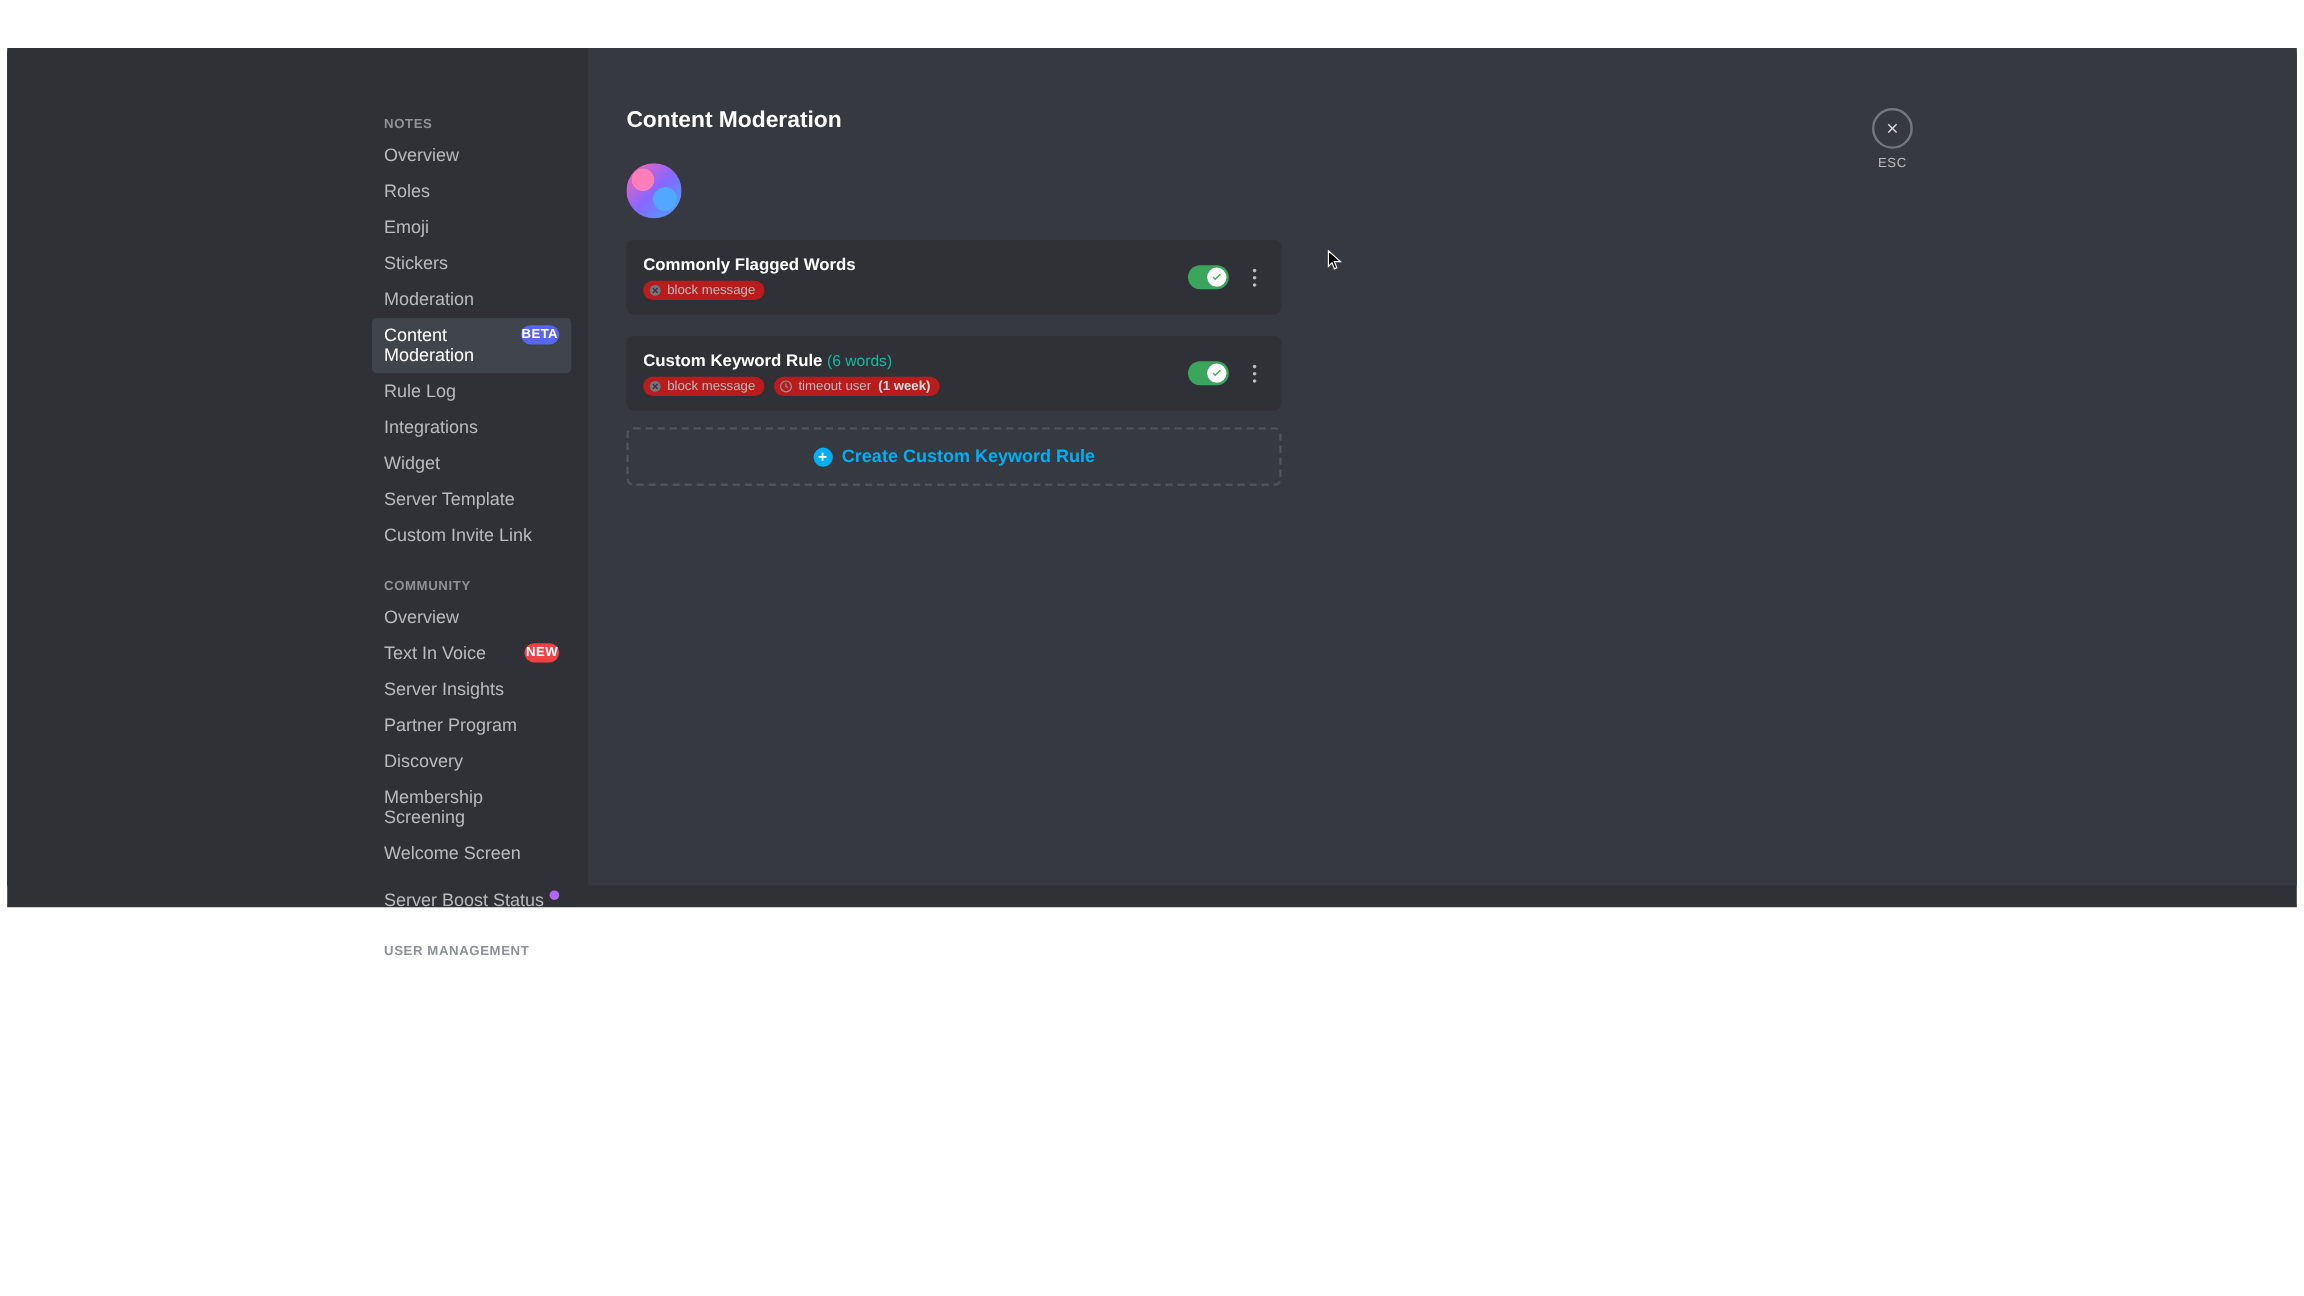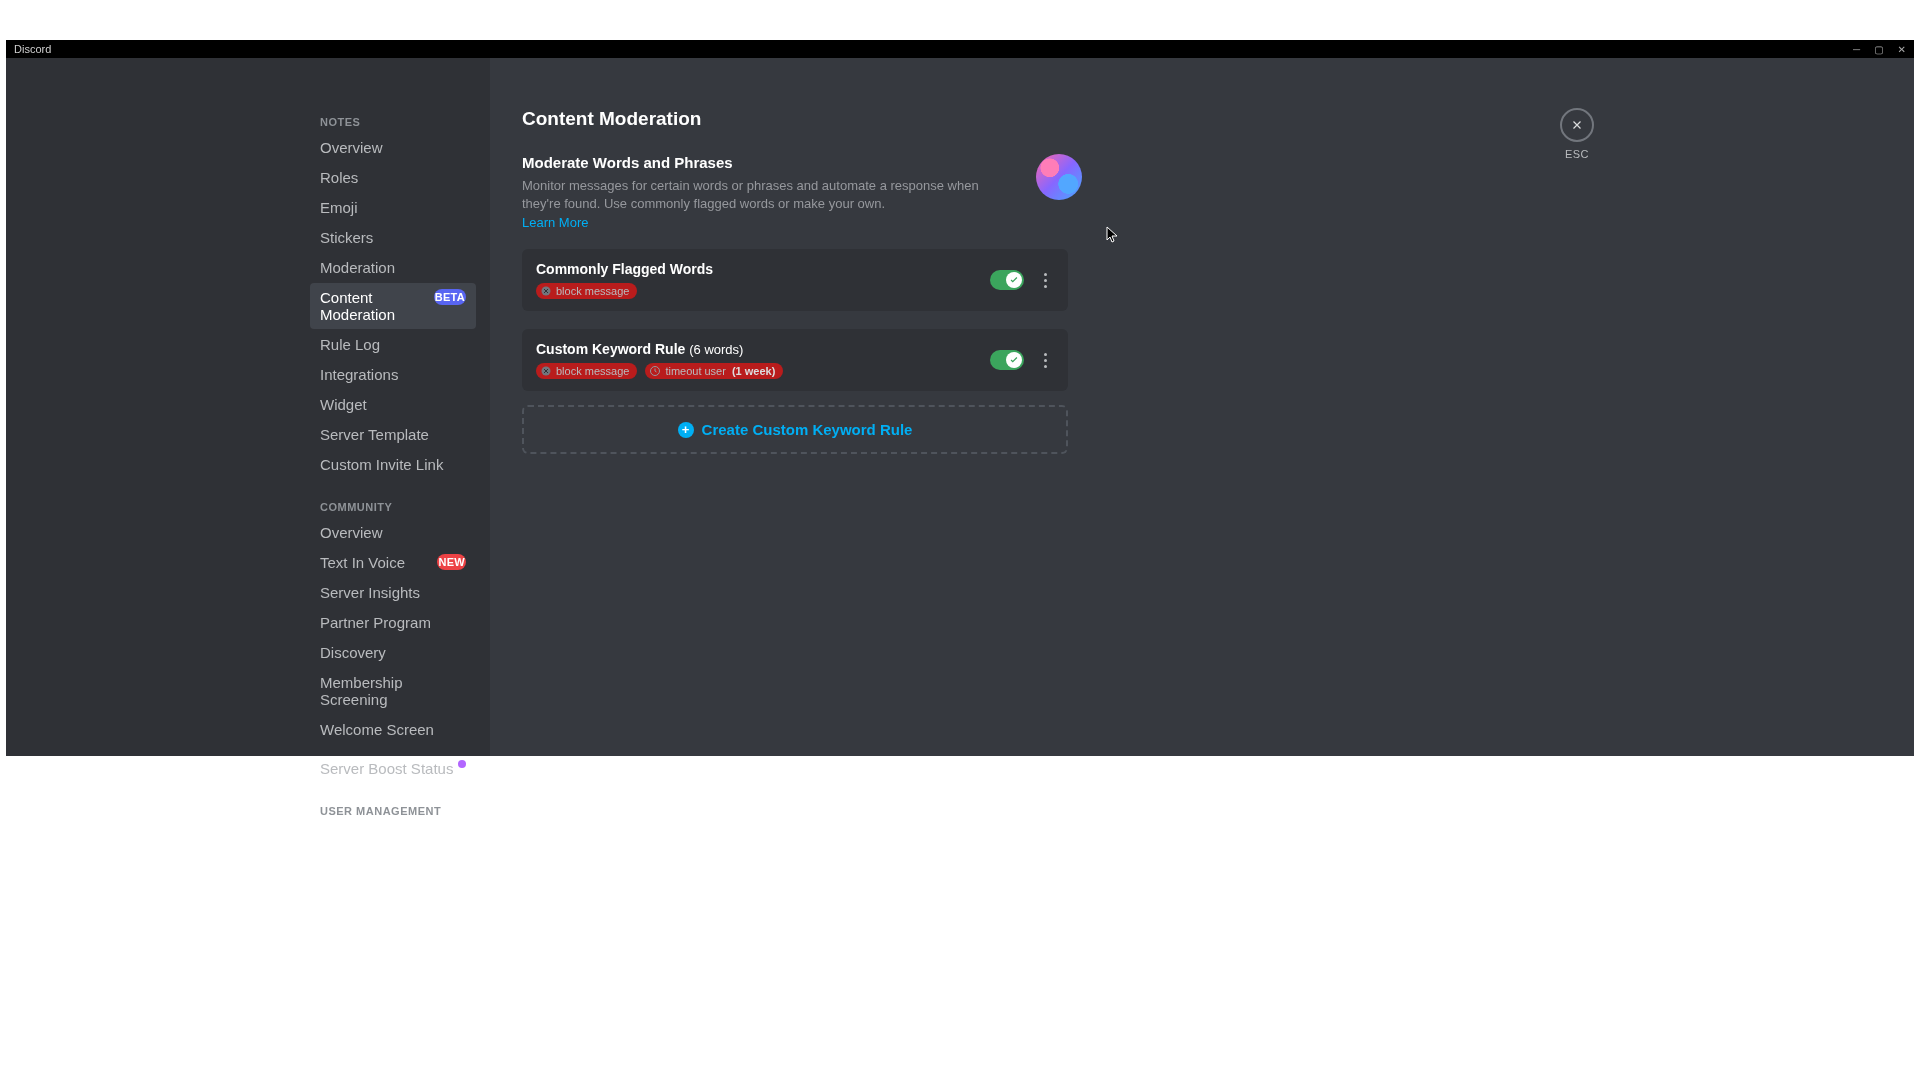--- a/index.html
+++ b/index.html
@@ -189,14 +189,6 @@
 
 <div class="outer-white">
   <div class="app-window">
-    <div class="titlebar">
-      <span>Discord</span>
-      <div class="win-controls">
-        <span>─</span>
-        <span>▢</span>
-        <span>✕</span>
-      </div>
-    </div>
 
     <div class="app-body">
       <div class="sidebar">

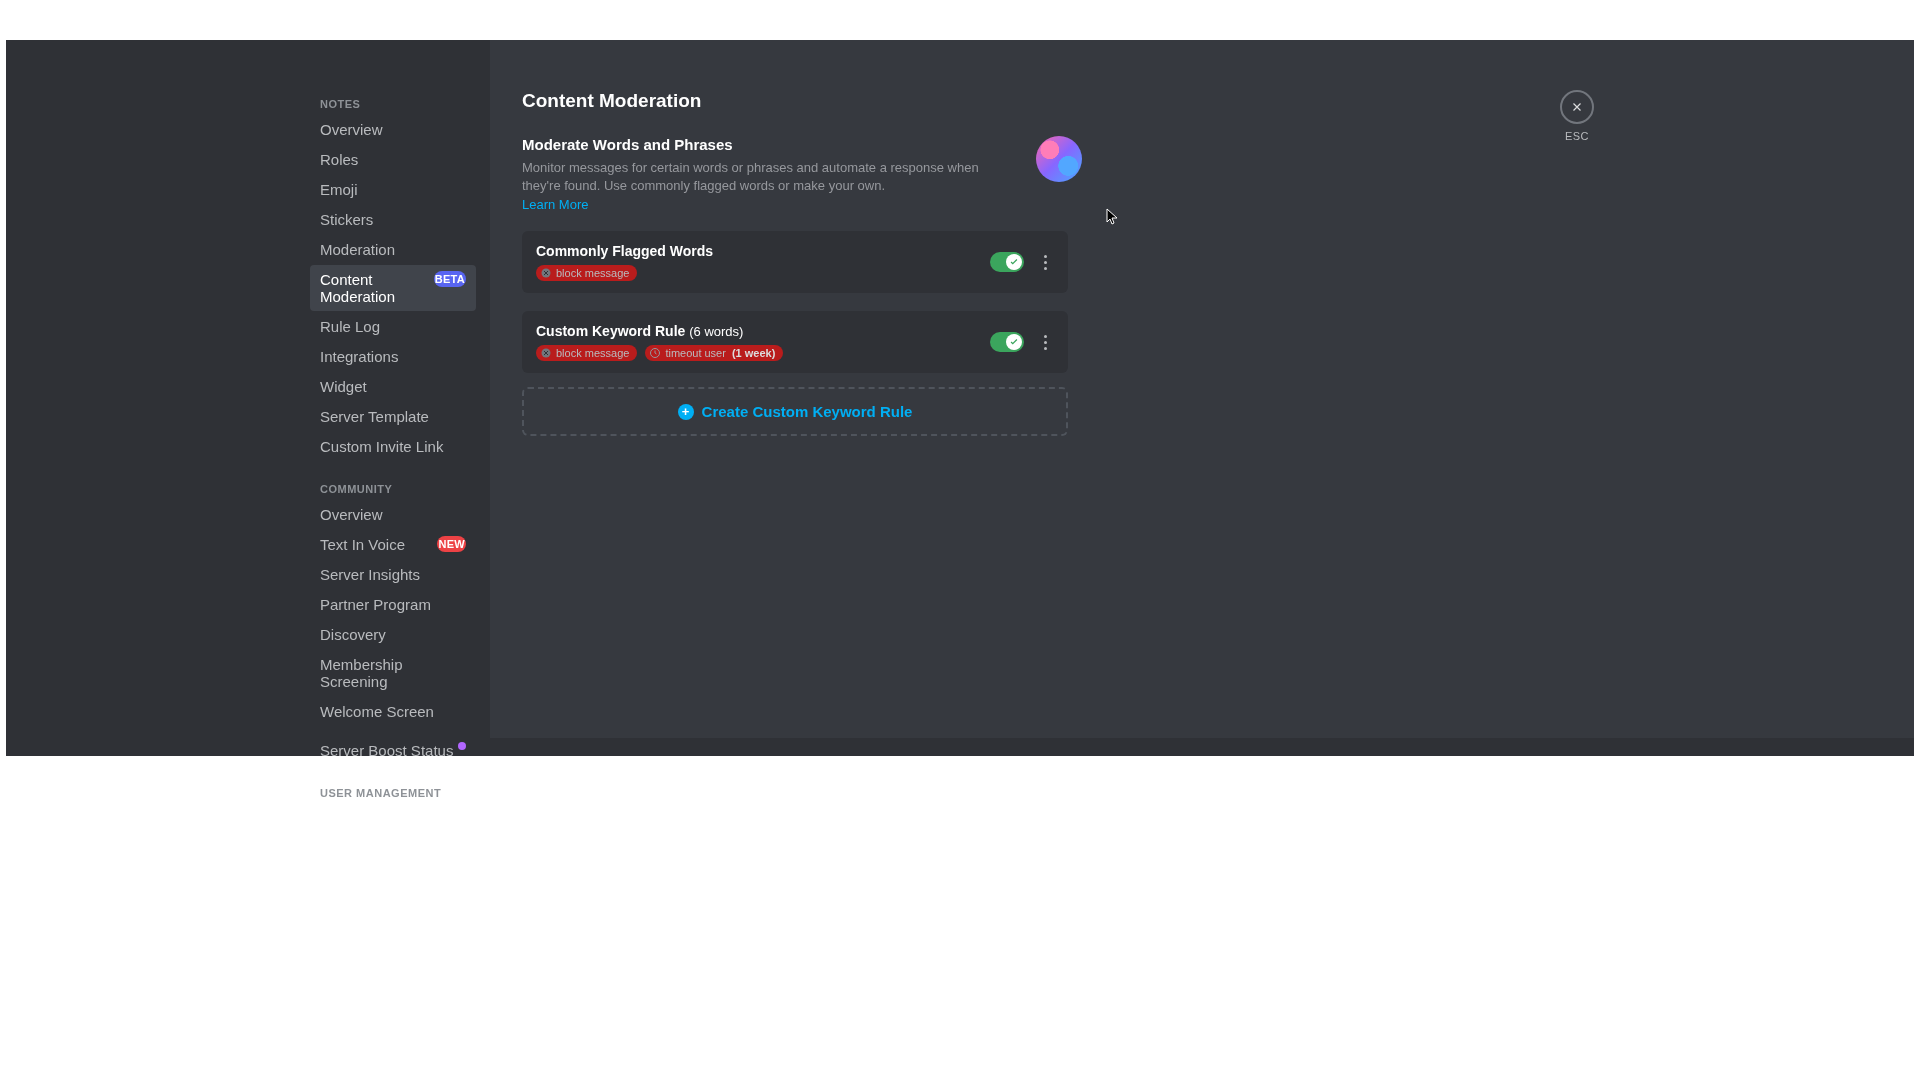--- a/index.html
+++ b/index.html
@@ -266,11 +266,6 @@
         <div class="page-title">Content Moderation</div>
 
         <div class="intro-row">
-          <div class="intro-text">
-            <div class="section-title">Moderate Words and Phrases</div>
-            <div class="section-desc">Monitor messages for certain words or phrases and automate a response when they're found. Use commonly flagged words or make your own.</div>
-            <a class="learn-link">Learn More</a>
-          </div>
           <div class="intro-icon"></div>
         </div>
 

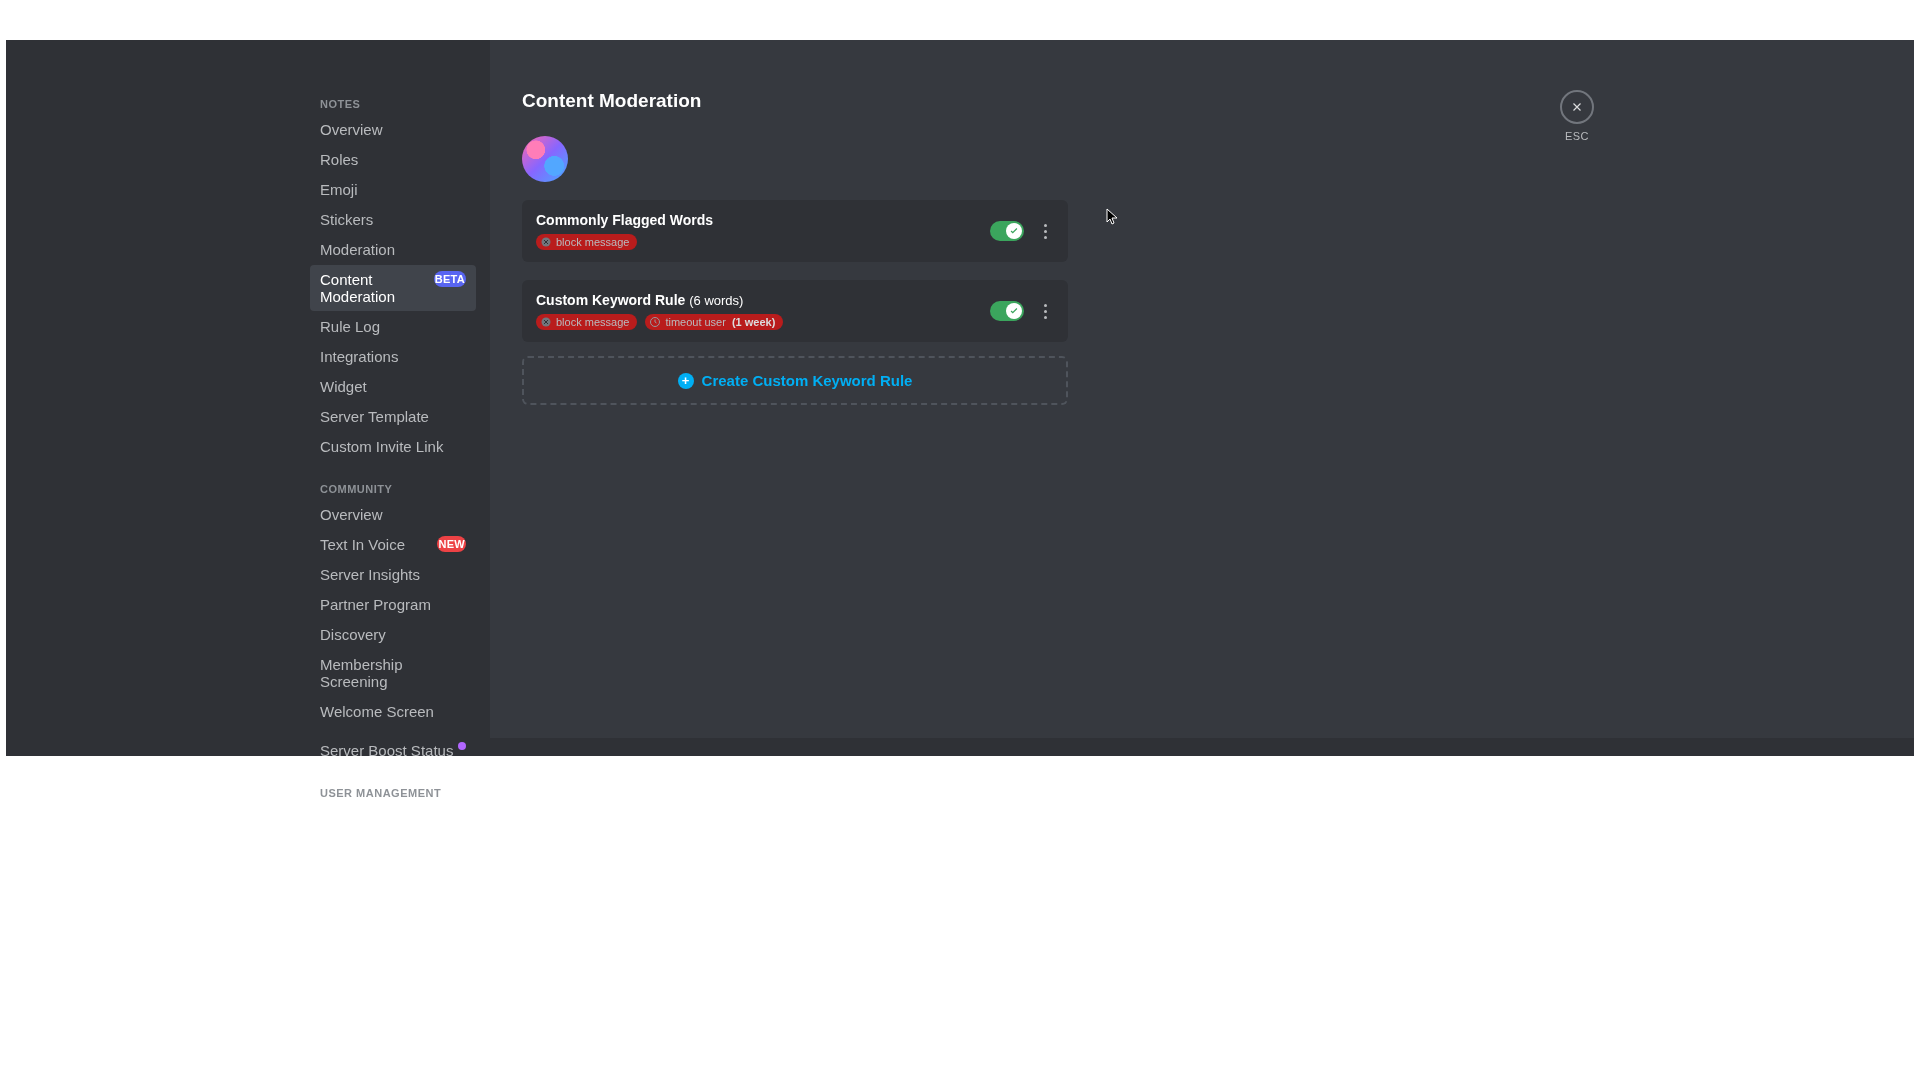--- a/index.html
+++ b/index.html
@@ -114,7 +114,7 @@
 }
 .rule-body { flex:1; }
 .rule-title { color:#fff; font-size:14px; font-weight:600; }
-.rule-title .count { color:#ffffff; font-weight:400; font-size:13px;text-align:center; }
+.rule-title .count { color:#14b8a6; font-weight:400; font-size:13px;text-align:center; }
 .chips { display:flex; gap:8px; margin-top:6px; }
 .chip {
   background:#b91c1c;

